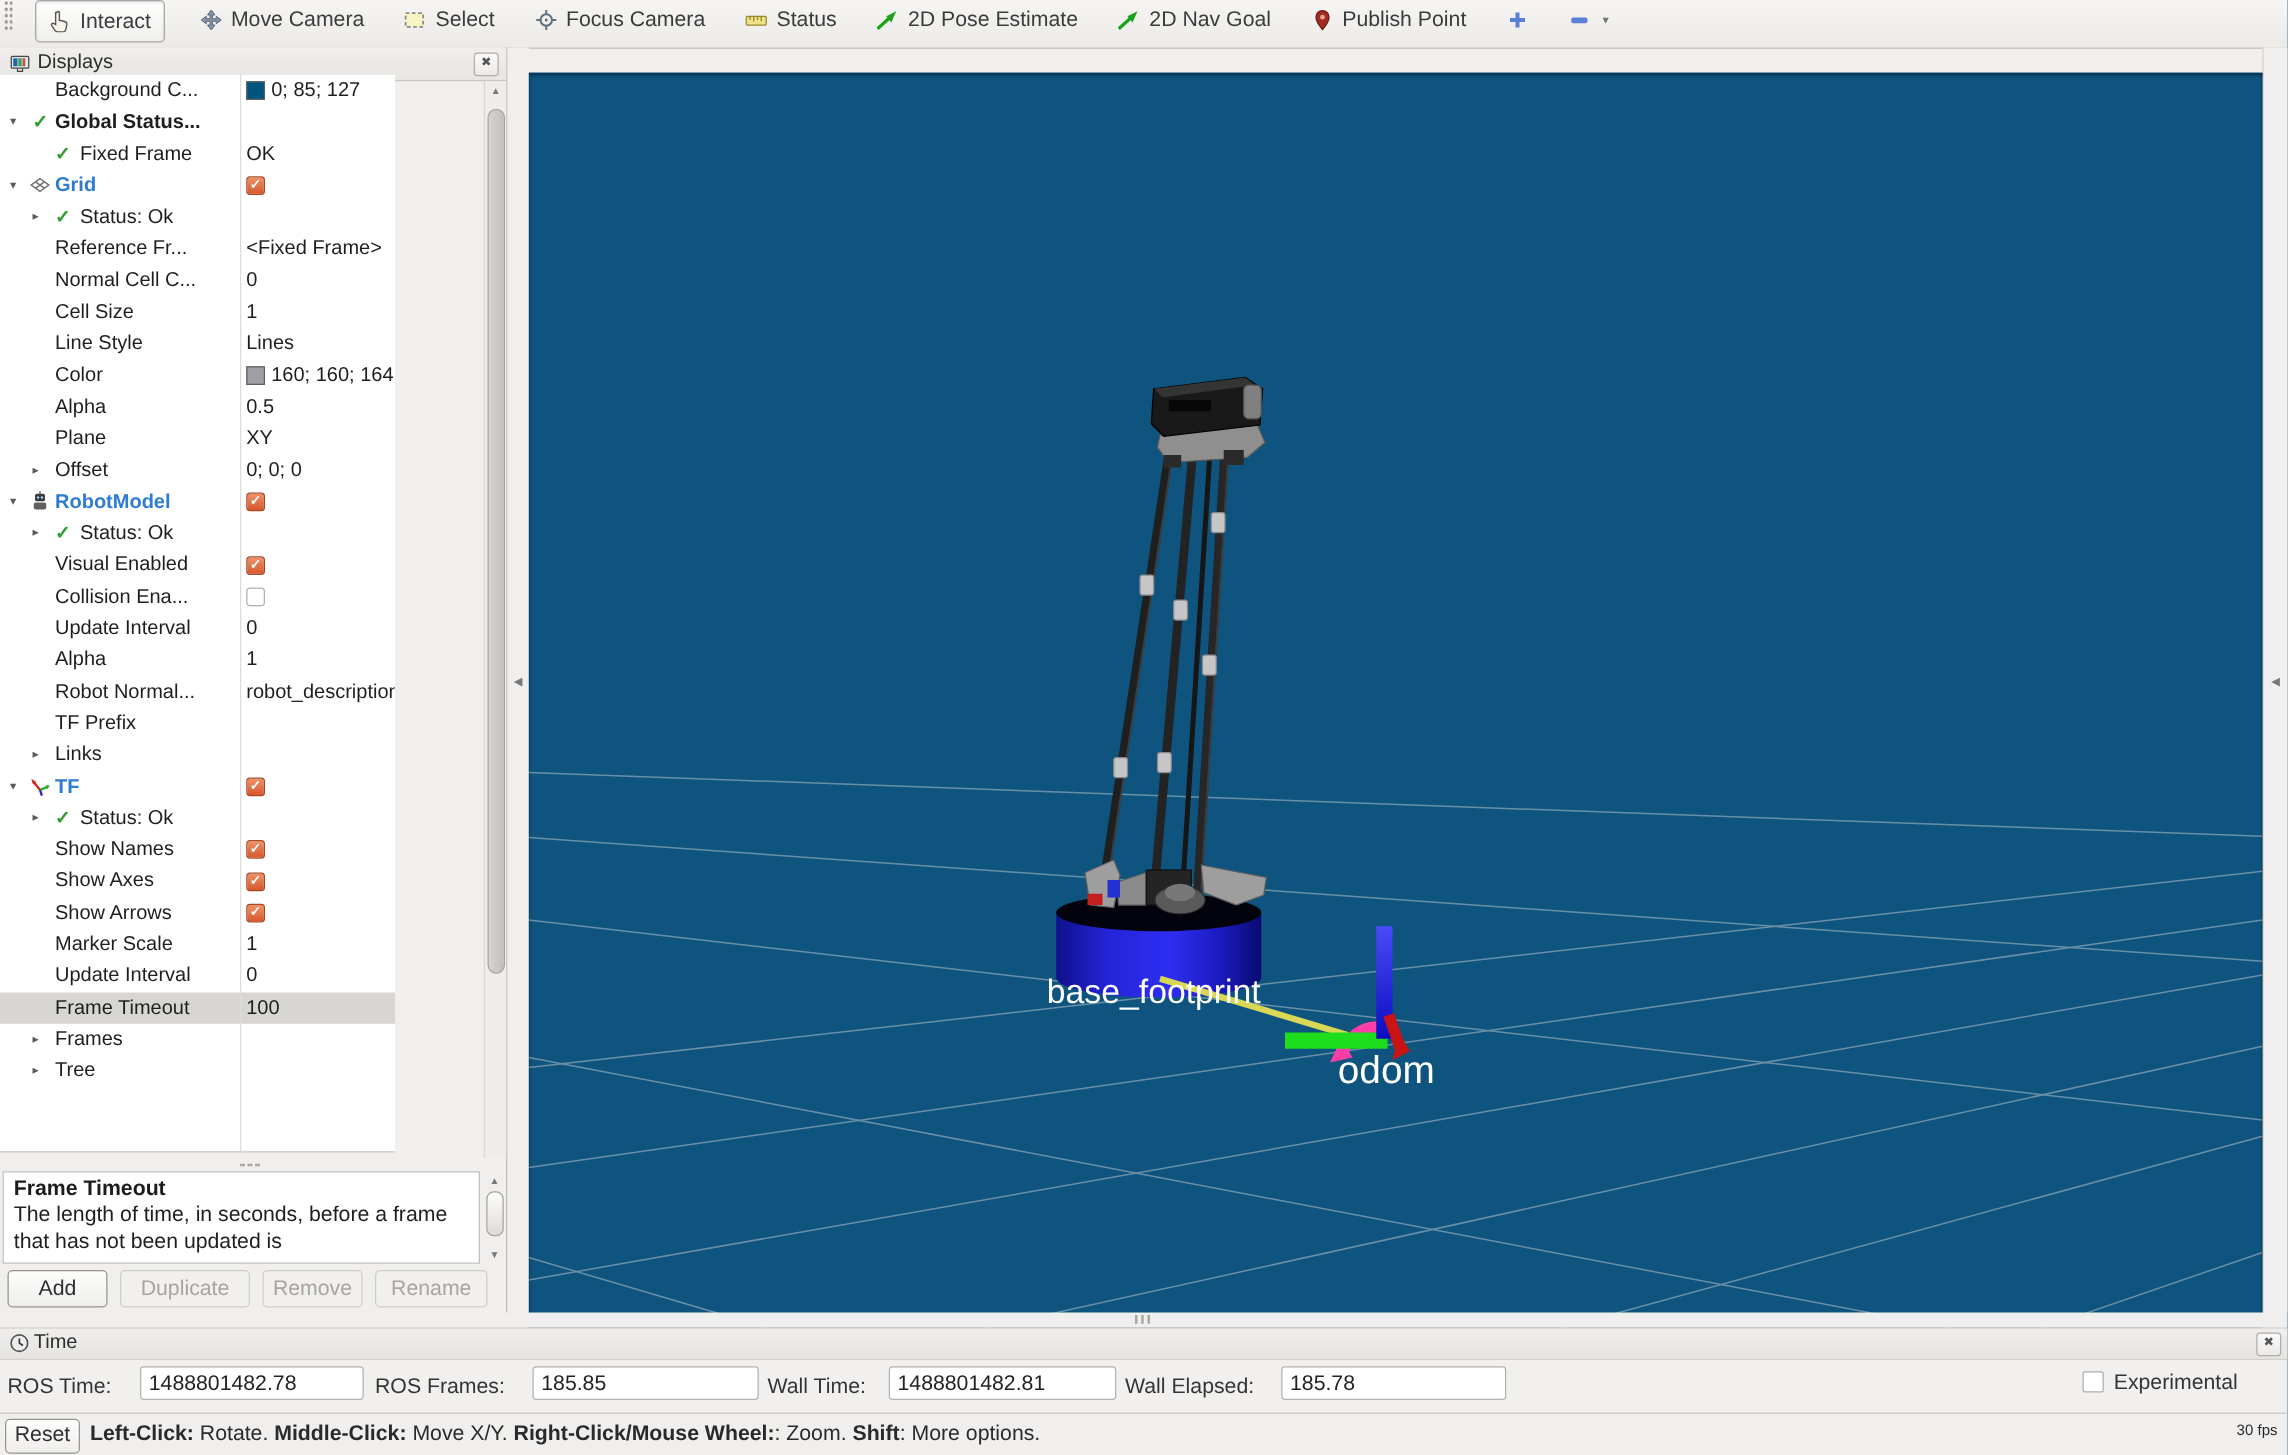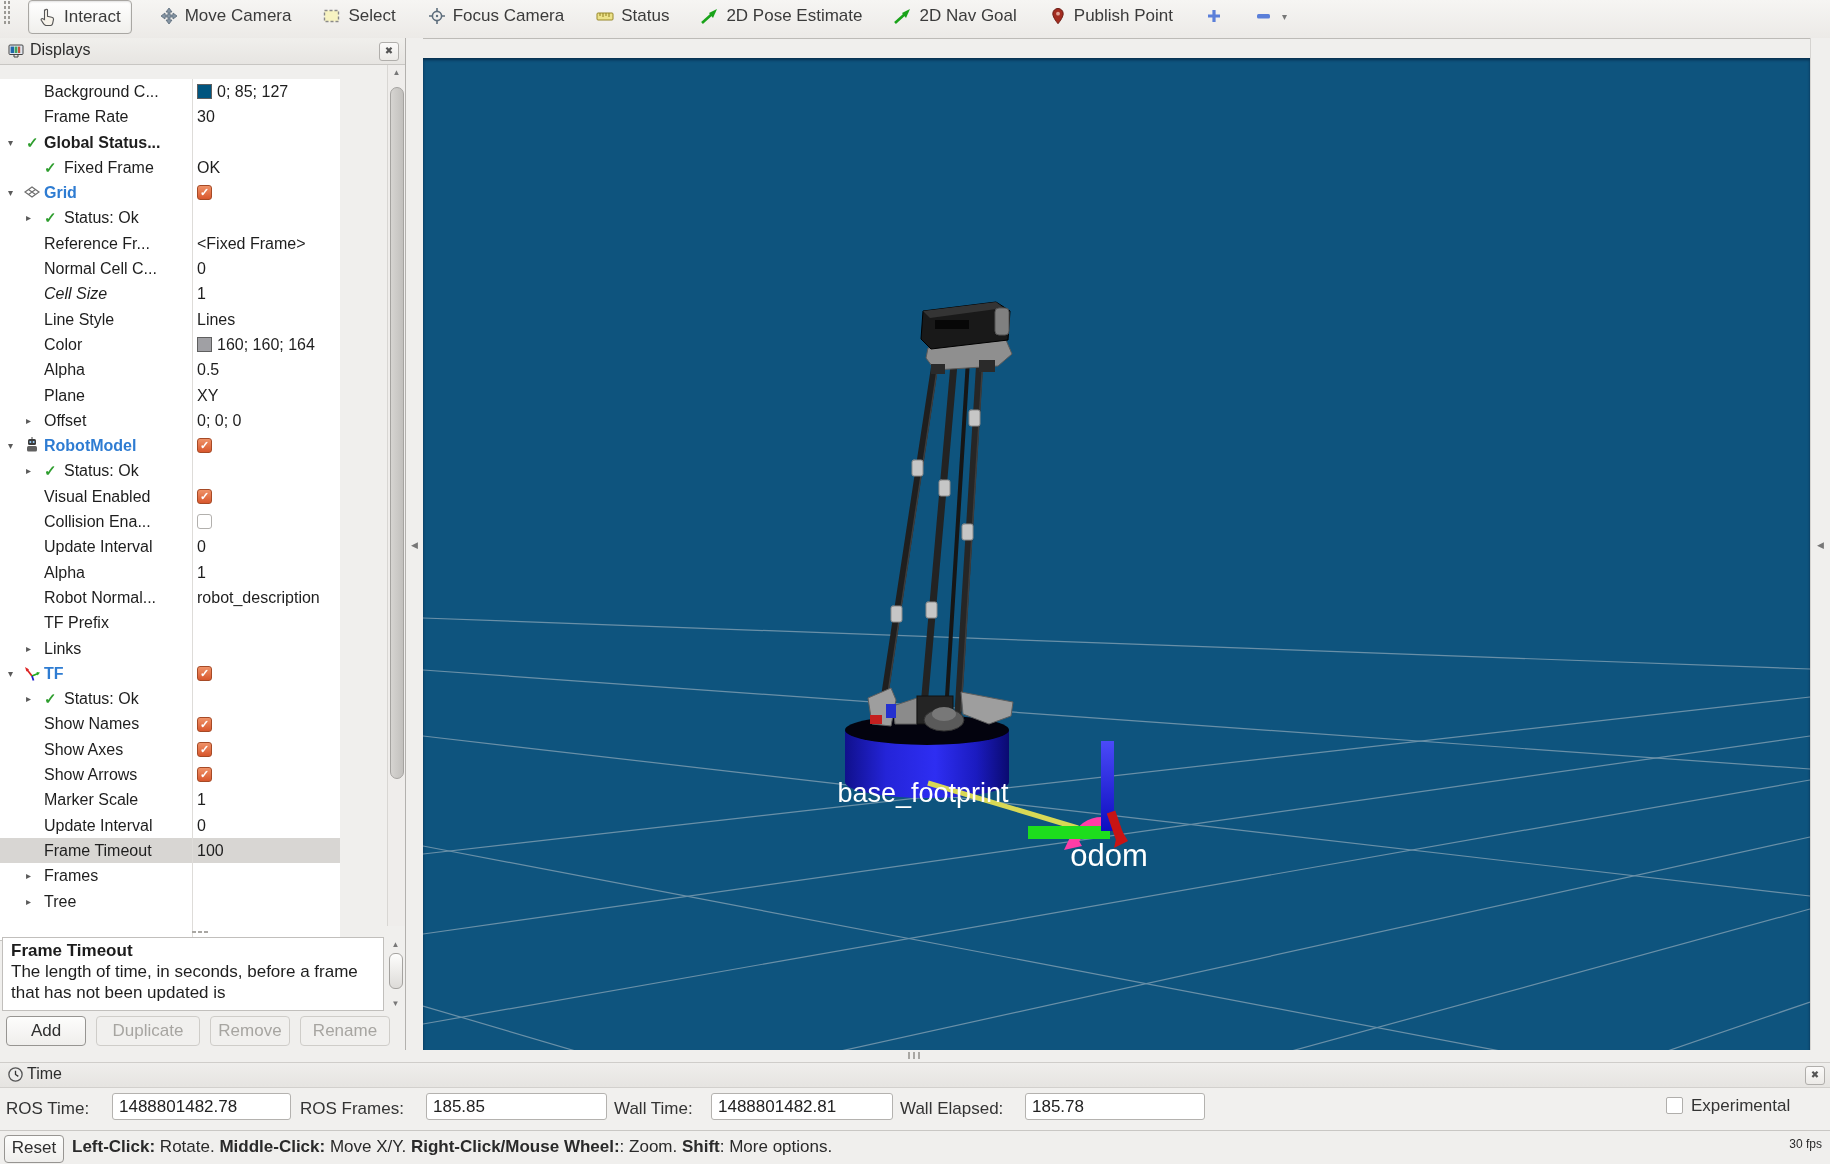--- a/index.html
+++ b/index.html
@@ -30,7 +30,7 @@
     background:linear-gradient(#fbfaf9,#eceae7);color:#555;font-size:10px;line-height:16px;
     text-align:center;}
   #dp-close{right:6px;top:4px;}
-  #tree{position:absolute;left:0;top:41px;width:340px;height:861px;background:#fff;
+  #tree{position:absolute;left:0;top:22px;width:316px;height:861px;background:#fff;
     border-bottom:1px solid #c5c3c0;overflow:hidden;}
   #tree-divider{position:absolute;left:192px;top:0;bottom:0;width:1px;background:#dedcd9;}
   .trow{position:relative;height:25.3px;line-height:25.3px;font-size:16px;color:#1e1e1e;}

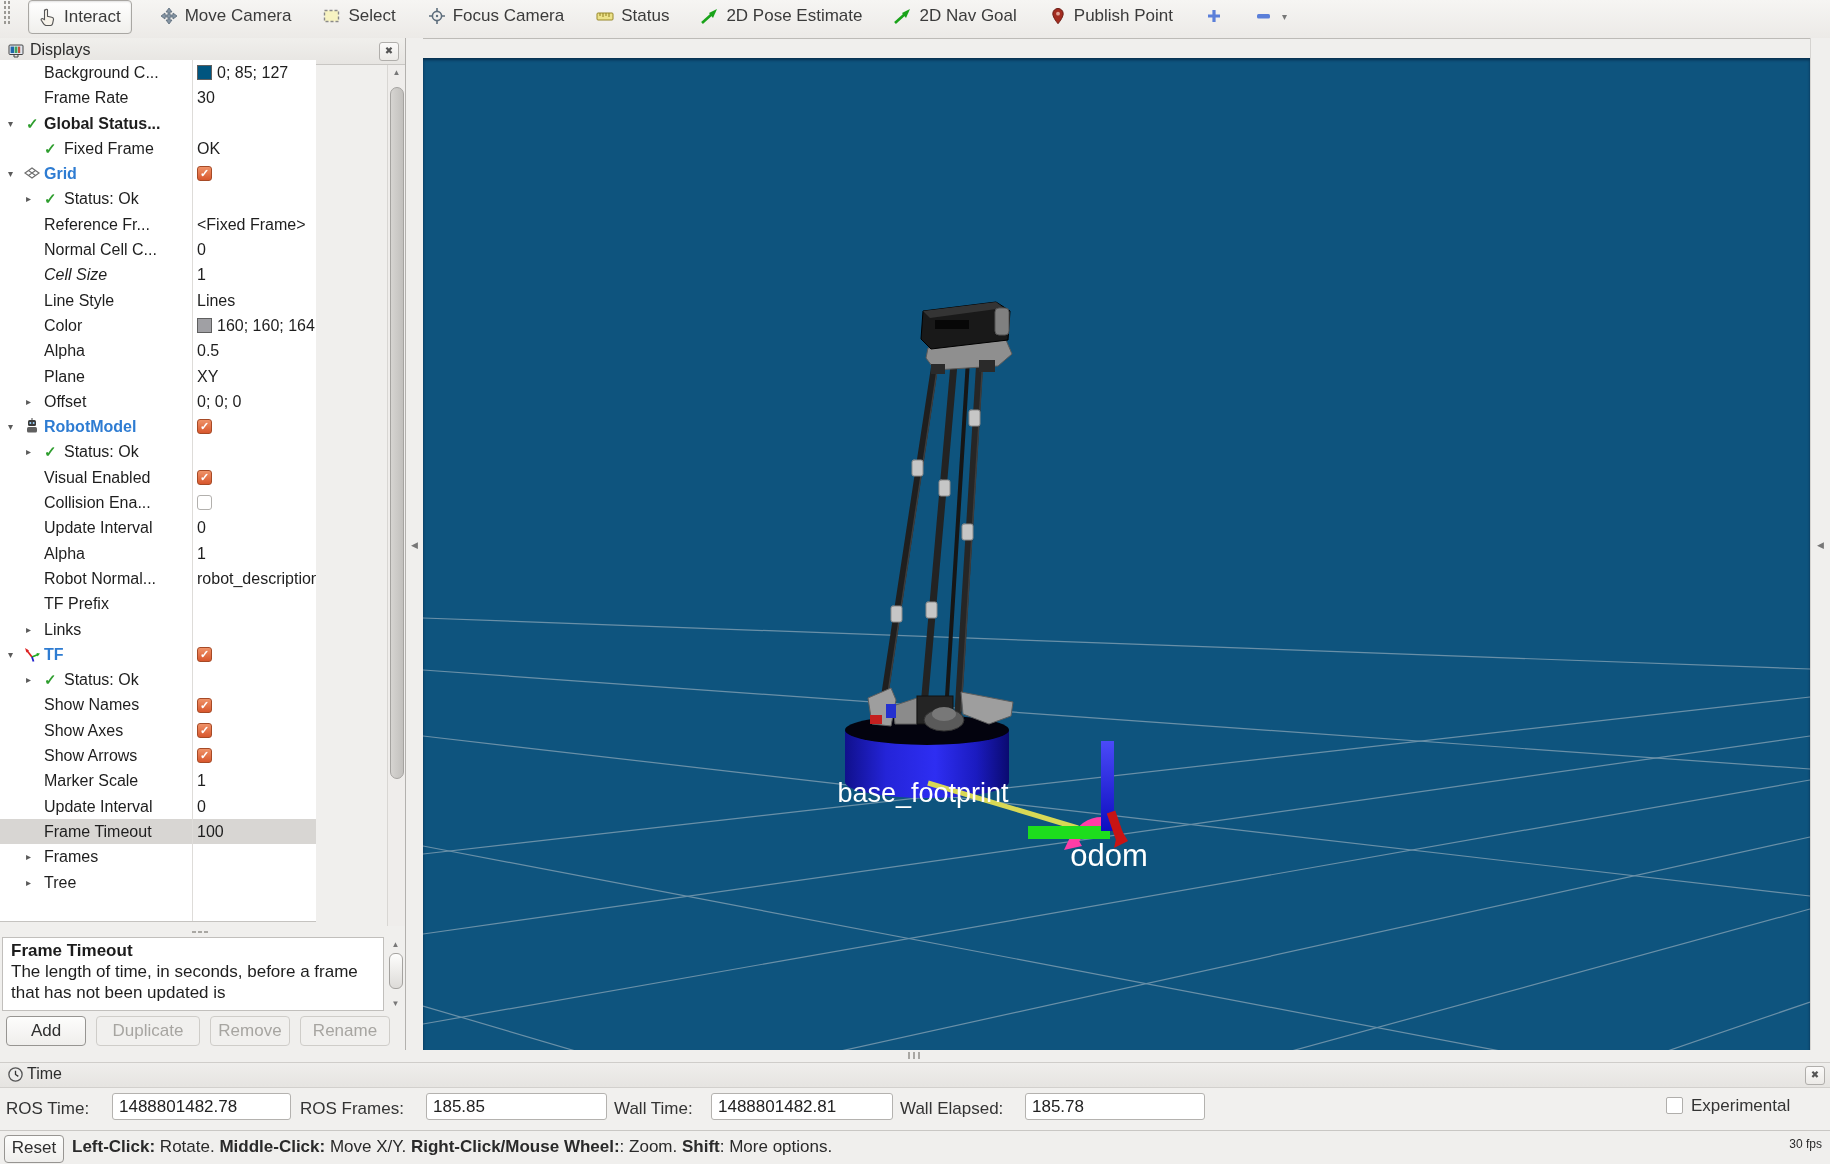--- a/index.html
+++ b/index.html
@@ -199,12 +199,6 @@
         </div>
       </div>
       <div class="trow">
-        <span class="tlabel" style="left: 44px;">Frame Rate</span>
-        <div class="tvalue">
-          <span>30</span>
-        </div>
-      </div>
-      <div class="trow">
         <span class="exp" style="left: 8px;">▾</span>
         <span class="gchk" style="left: 26px;">✓</span>
         <span class="tlabel boldblack" style="left: 44px;">Global Status...</span>

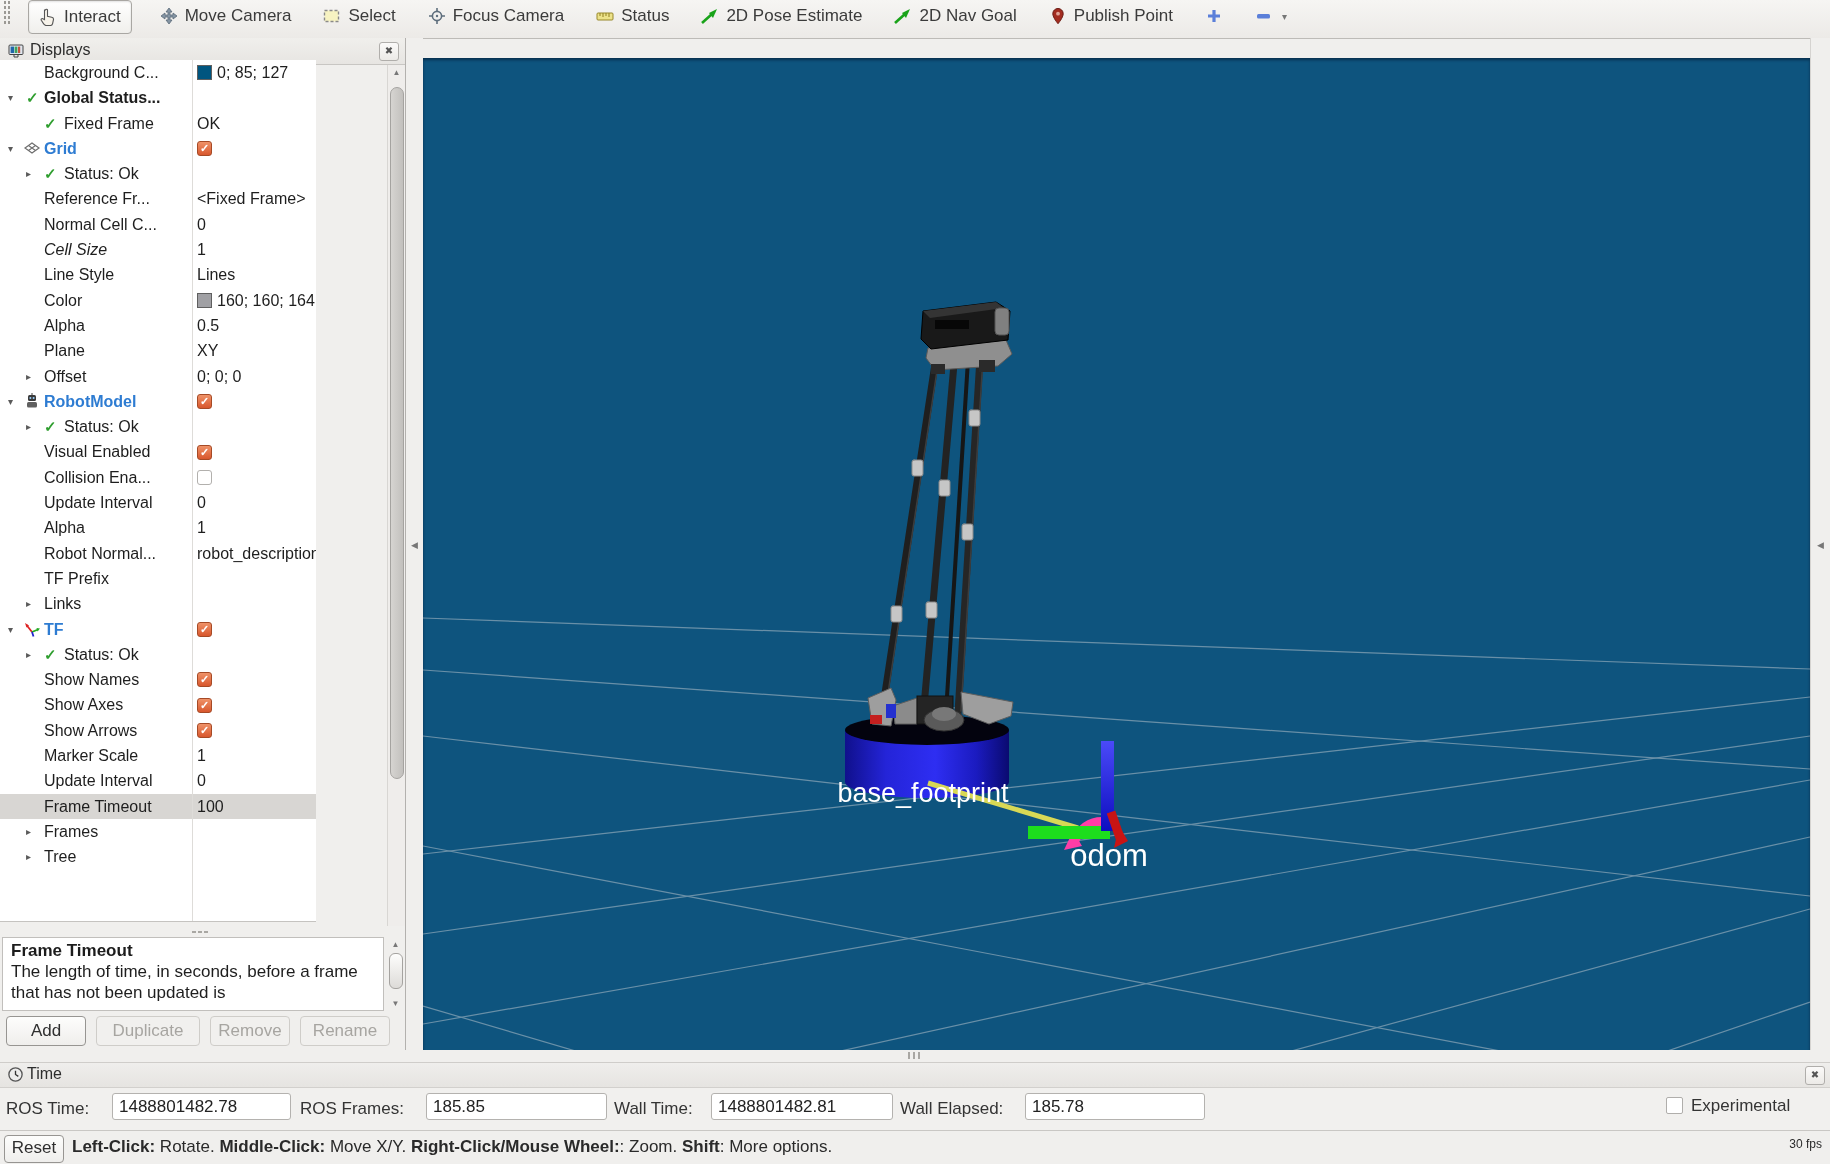--- a/index.html
+++ b/index.html
@@ -239,7 +239,7 @@
         </div>
       </div>
       <div class="trow">
-        <span class="tlabel" style="left: 44px; font-style: italic;">Cell Size</span>
+        <span class="tlabel" style="left: 44px;">Cell Size</span>
         <div class="tvalue">
           <span>1</span>
         </div>

